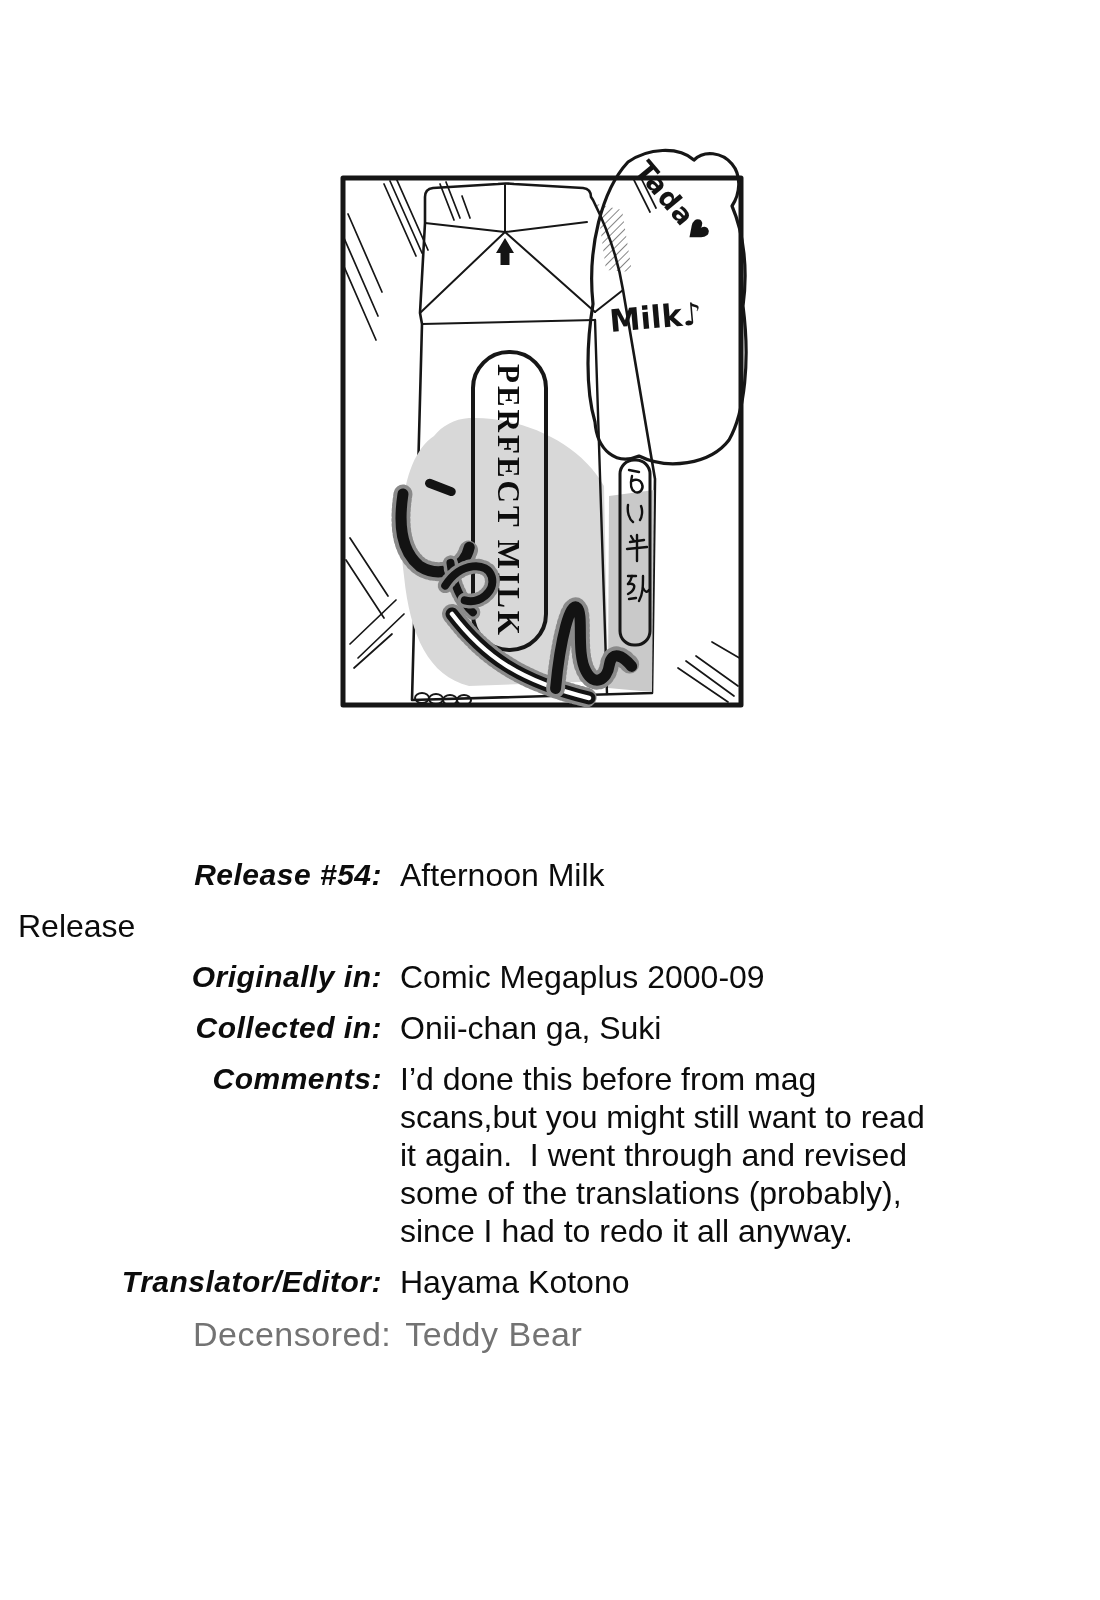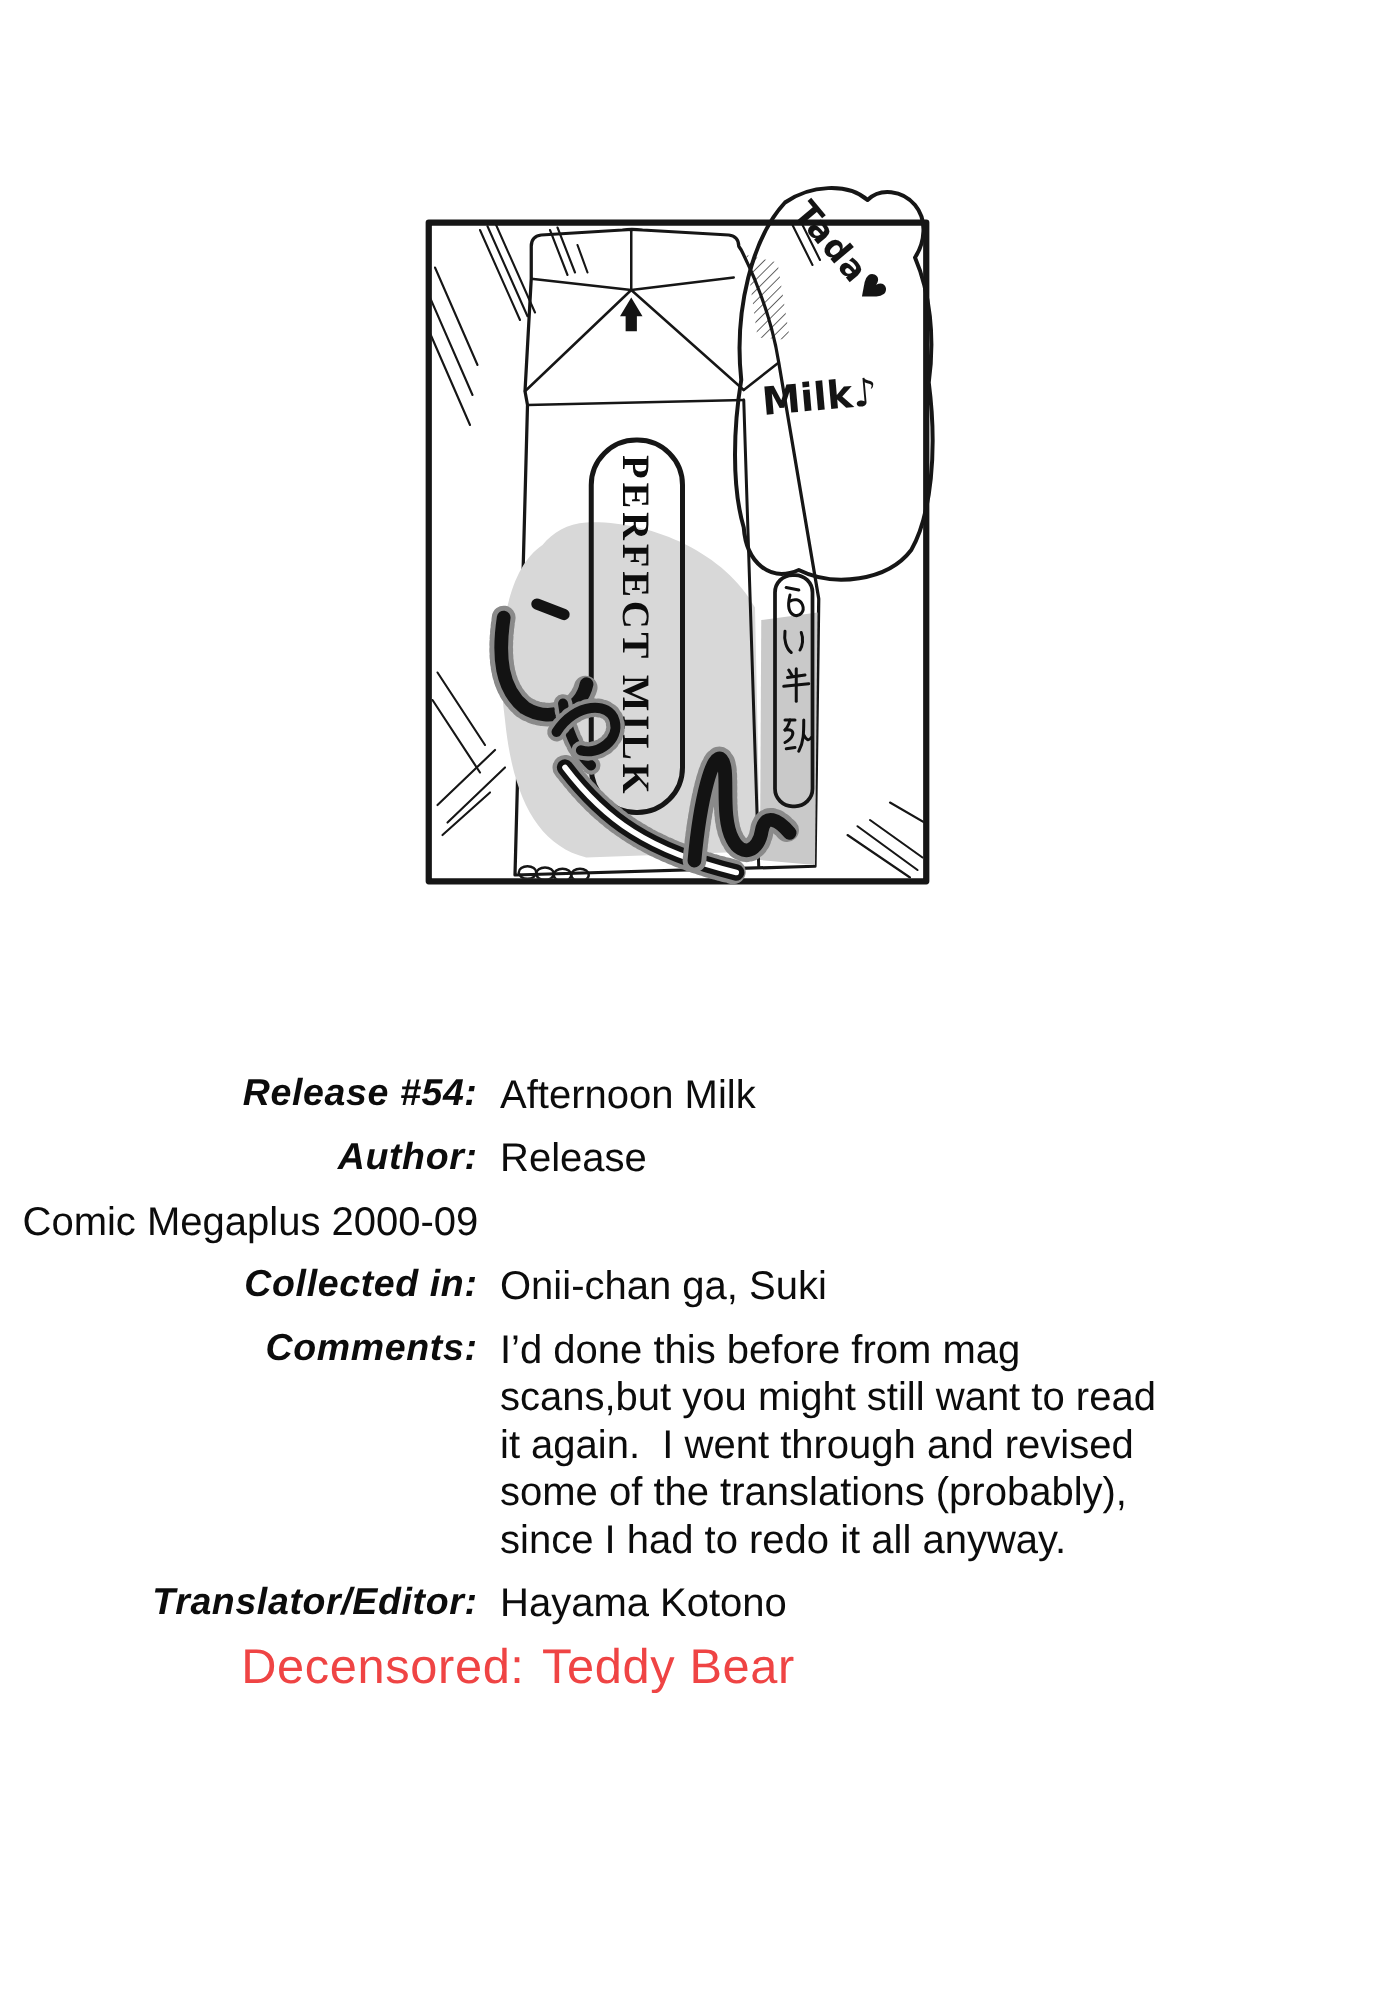--- a/index.html
+++ b/index.html
@@ -196,7 +196,6 @@
       <div class="row-value">Afternoon Milk</div>
     </div>
     <div class="row">
-      <div class="row-label">Author:</div>
       <div class="row-value">Release</div>
     </div>
     <div class="row">

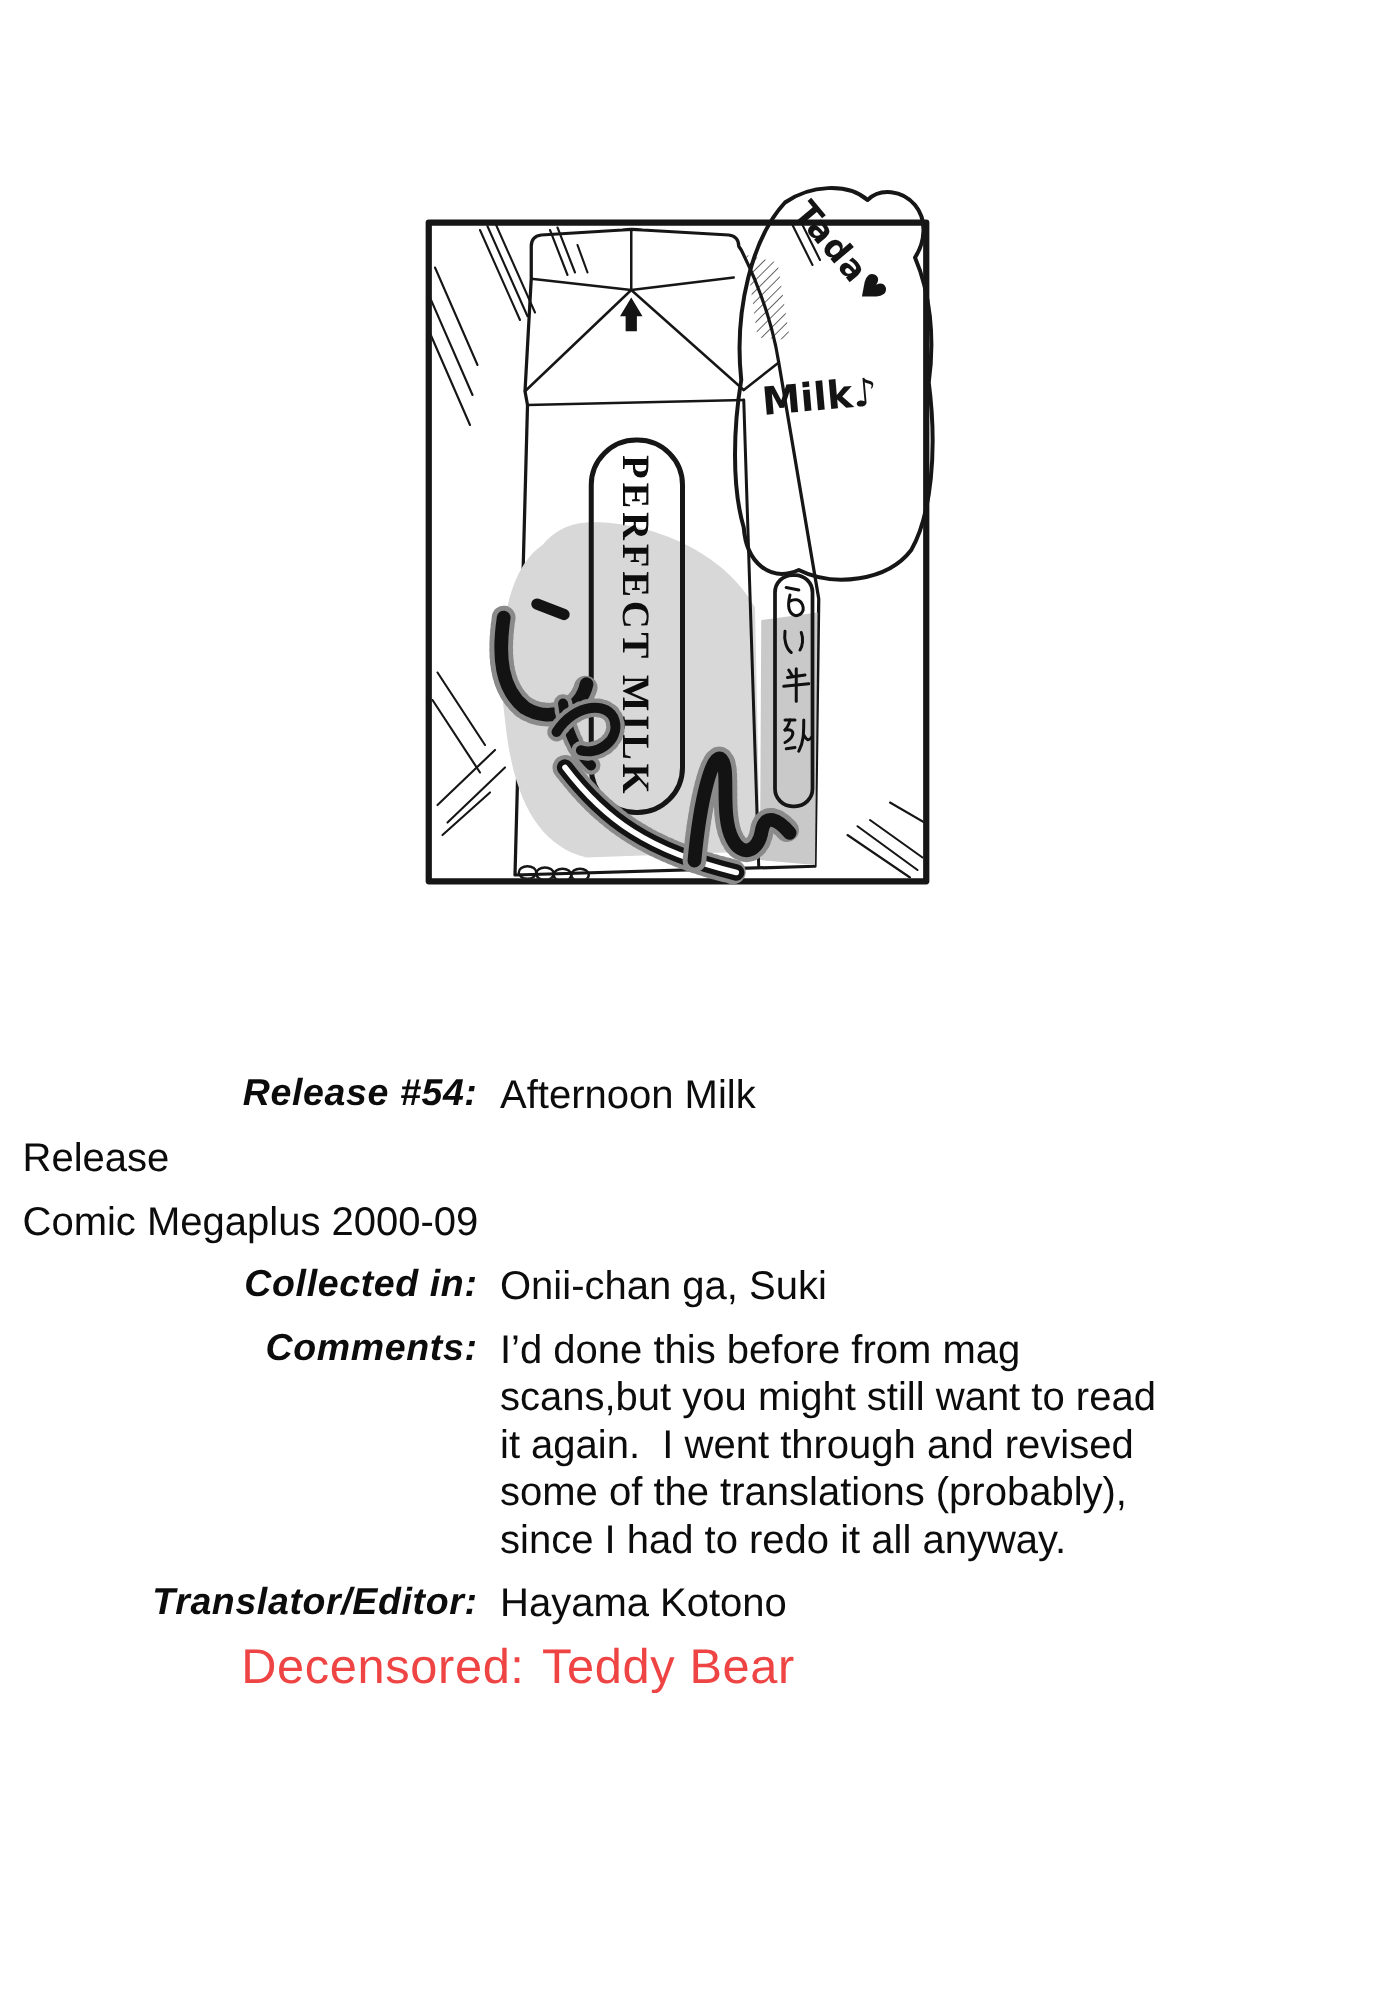--- a/index.html
+++ b/index.html
@@ -199,6 +199,7 @@
       <div class="row-value">Release</div>
     </div>
     <div class="row">
+      <div class="row-label">Originally in:</div>
       <div class="row-value">Comic Megaplus 2000-09</div>
     </div>
     <div class="row">

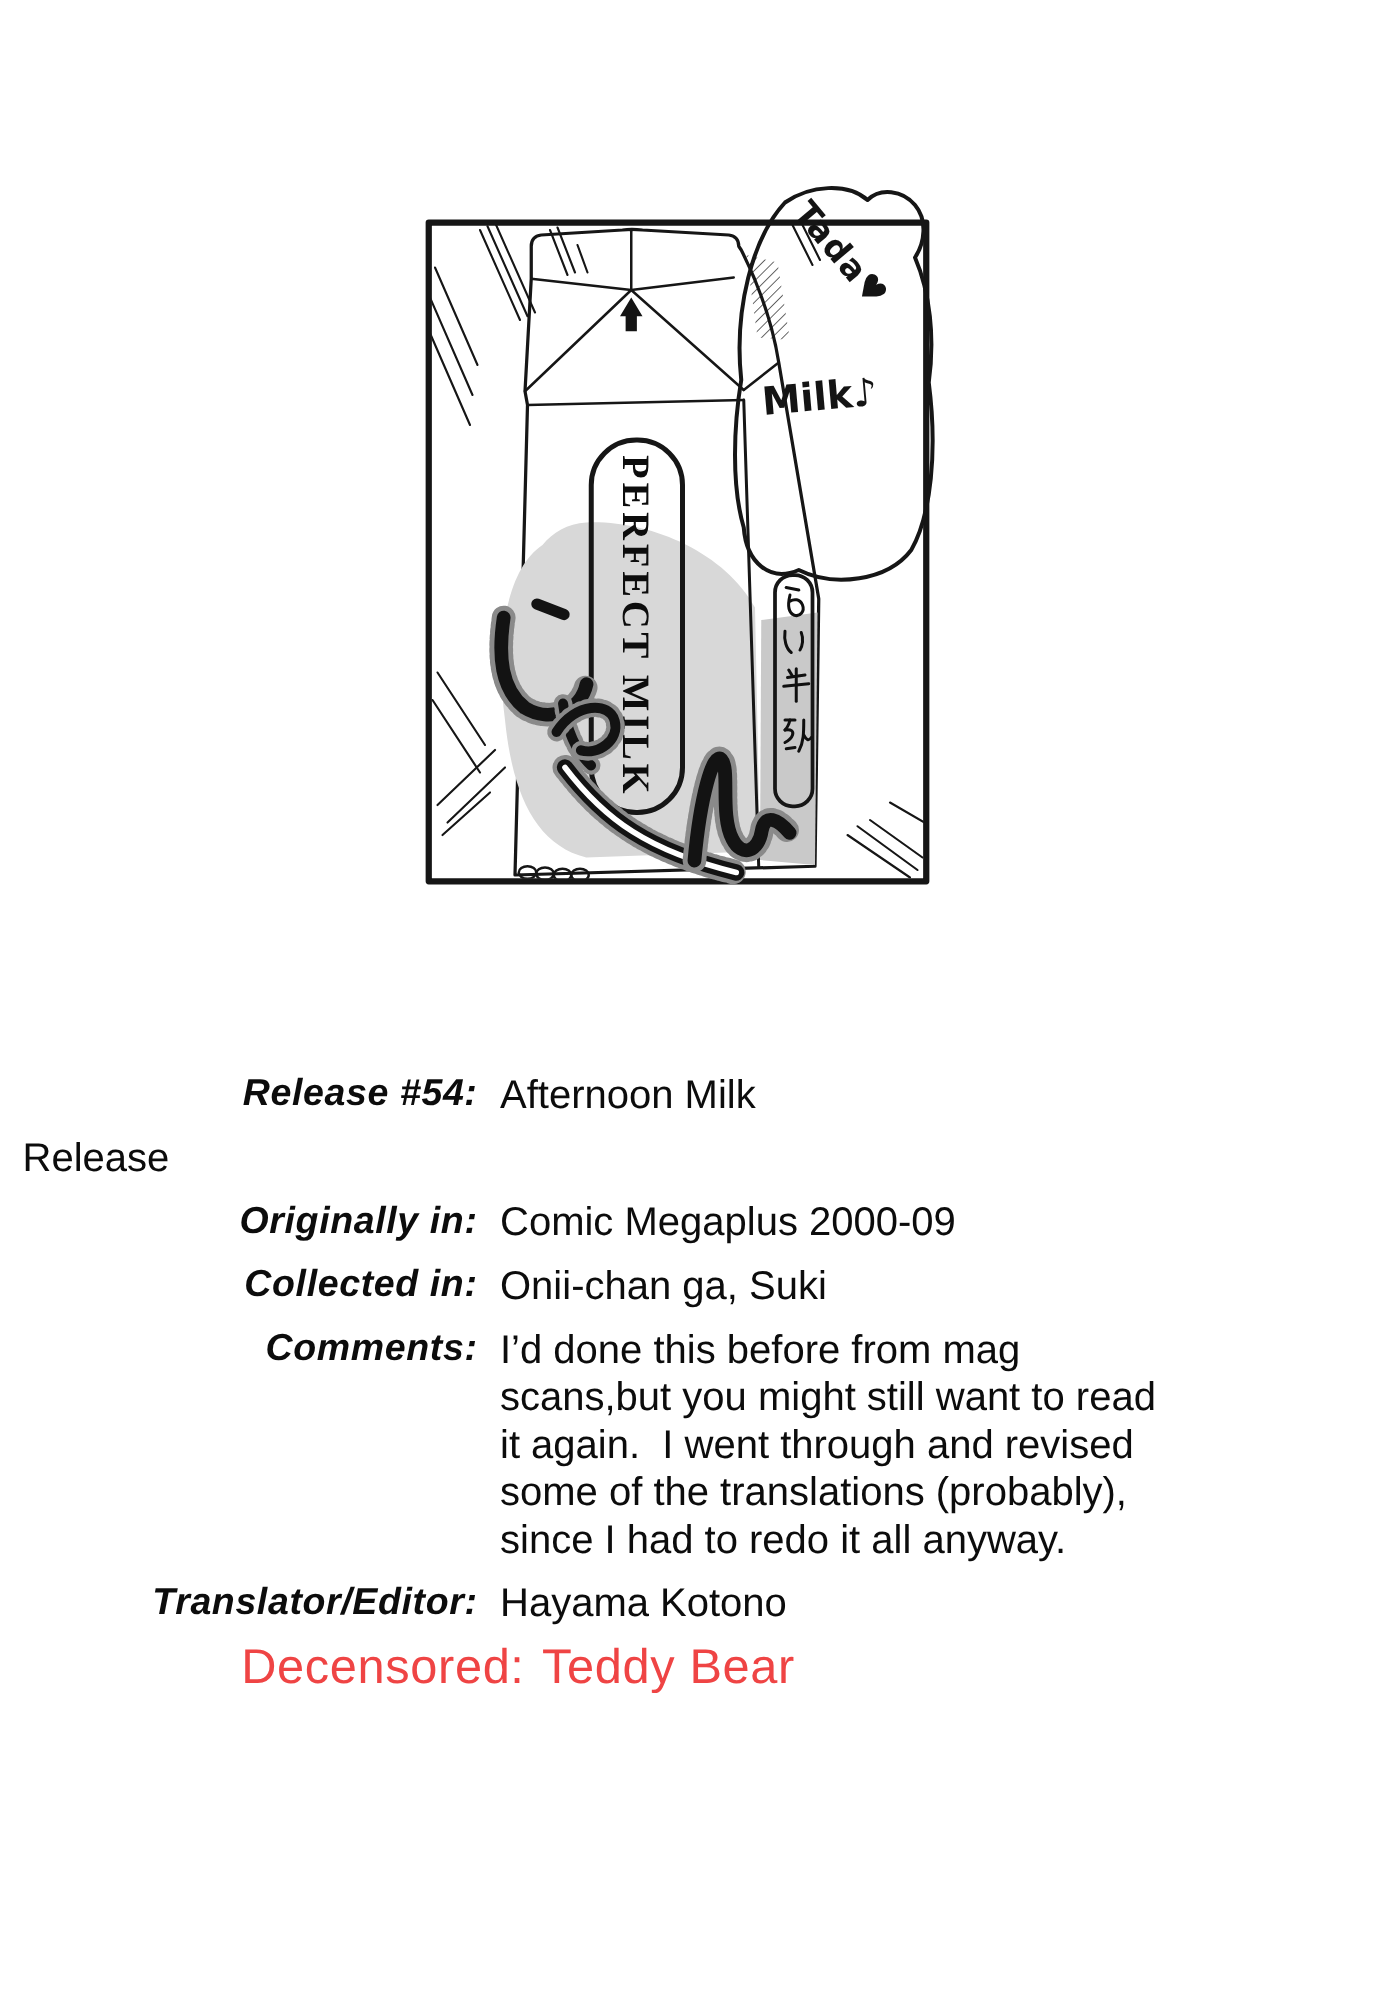--- a/index.html
+++ b/index.html
@@ -40,8 +40,8 @@
   }
   #decensored {
     position:absolute; top:1314px; left:193px;
-    font-family:"Liberation Sans", sans-serif; font-size:39px; line-height:40px;
-    color:#ef4444; letter-spacing:0.5px;
+    font-family:"Liberation Sans", sans-serif; font-size:34px; line-height:40px;
+    color:#737373; letter-spacing:0.5px;
   }
   #decensored .val { margin-left:14px; }
 </style>

